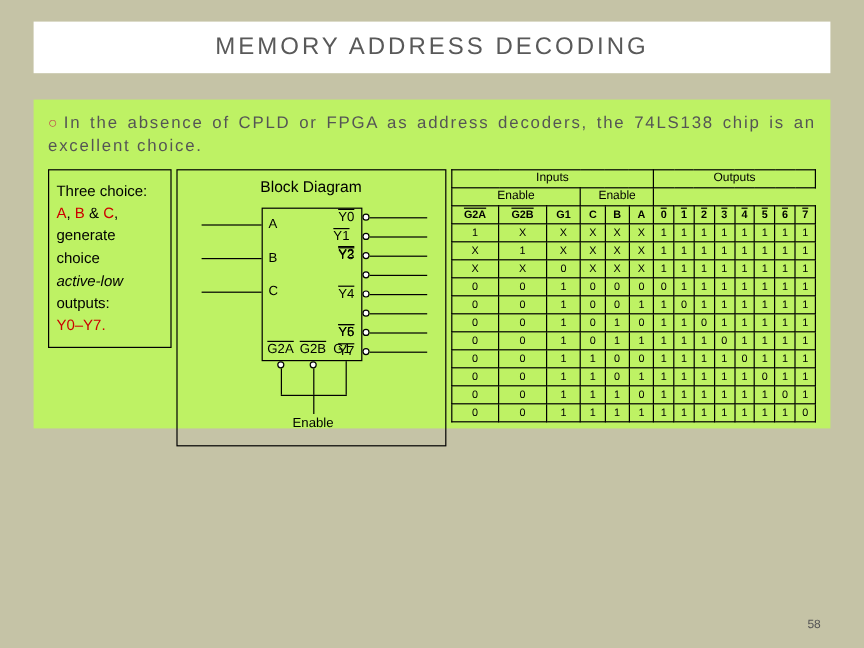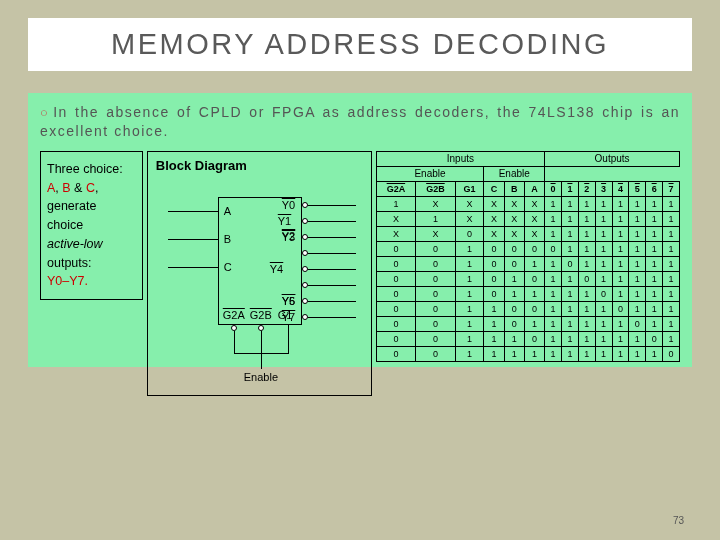--- a/index.html
+++ b/index.html
@@ -5,7 +5,7 @@
 *{margin:0;padding:0;box-sizing:border-box}
 body{width:720px;height:540px;background:#c5c3a6;font-family:Arial,sans-serif;position:relative;overflow:hidden}
 .header{background:#fff;margin:18px 28px 0;padding:10px 0;text-align:center}
-.title{font-size:29px;letter-spacing:2.5px;color:#595959;font-weight:400}
+.title{font-size:20px;letter-spacing:2.5px;color:#595959;font-weight:400}
 .content{background:#86efac;margin:22px 28px 0;padding:10px 12px 12px;height:274px;position:relative}
 .bullet{font-size:14px;color:#555;letter-spacing:1.5px;text-align:justify;line-height:1.35}
 .bullet .ring{color:#c0504d;font-size:13px;margin-right:2px}

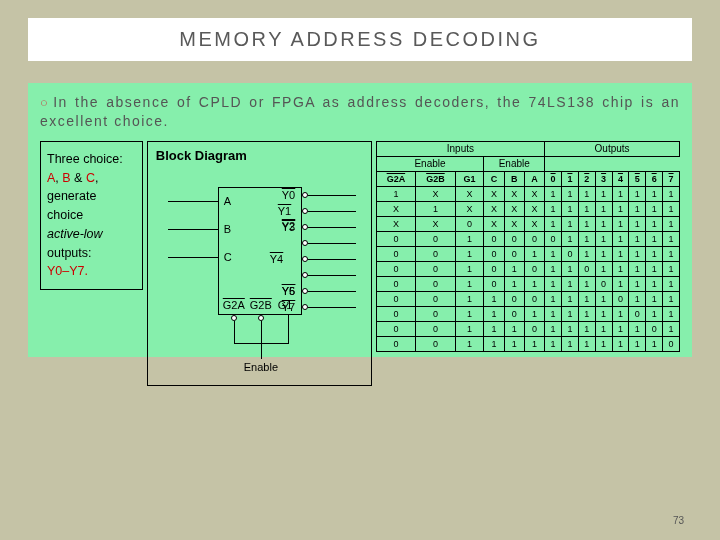--- a/index.html
+++ b/index.html
@@ -6,7 +6,7 @@
 body{width:720px;height:540px;background:#c5c3a6;font-family:Arial,sans-serif;position:relative;overflow:hidden}
 .header{background:#fff;margin:18px 28px 0;padding:10px 0;text-align:center}
 .title{font-size:20px;letter-spacing:2.5px;color:#595959;font-weight:400}
-.content{background:#86efac;margin:22px 28px 0;padding:10px 12px 12px;height:274px;position:relative}
+.content{background:#bef264;margin:22px 28px 0;padding:10px 12px 12px;height:274px;position:relative}
 .bullet{font-size:14px;color:#555;letter-spacing:1.5px;text-align:justify;line-height:1.35}
 .bullet .ring{color:#c0504d;font-size:13px;margin-right:2px}
 .figs{display:flex;gap:4px;margin-top:10px;align-items:flex-start}

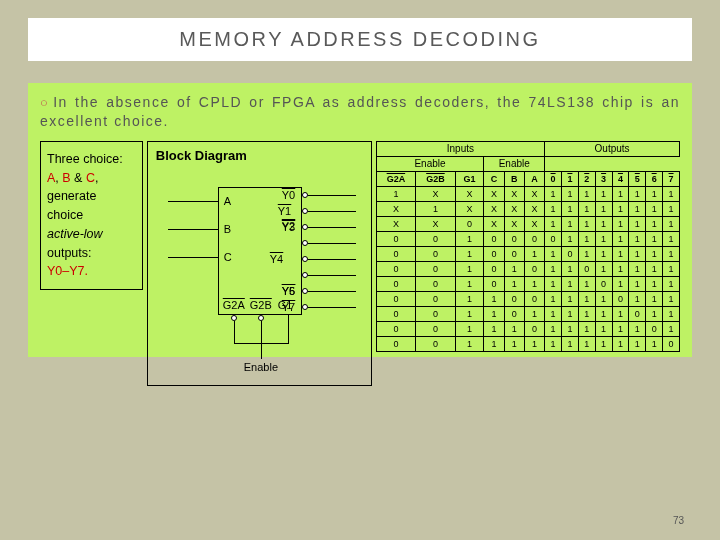--- a/index.html
+++ b/index.html
@@ -13,7 +13,7 @@
 .desc{border:1.5px solid #000;padding:8px 6px;width:105px;font-size:12.5px;line-height:1.5}
 .desc .r{color:#c00}
 .block{border:1.5px solid #000;width:230px;padding:6px 8px 4px;font-size:11px}
-.block-title{font-weight:700;font-size:13px;margin-bottom:18px;}
+.block-title{font-weight:400;font-size:13px;margin-bottom:4px;text-align:center}
 .chip{position:relative;height:200px}
 .chipbox{position:absolute;left:62px;top:6px;width:84px;height:128px;border:1.5px solid #000}
 .lbl{position:absolute;font-size:11px}

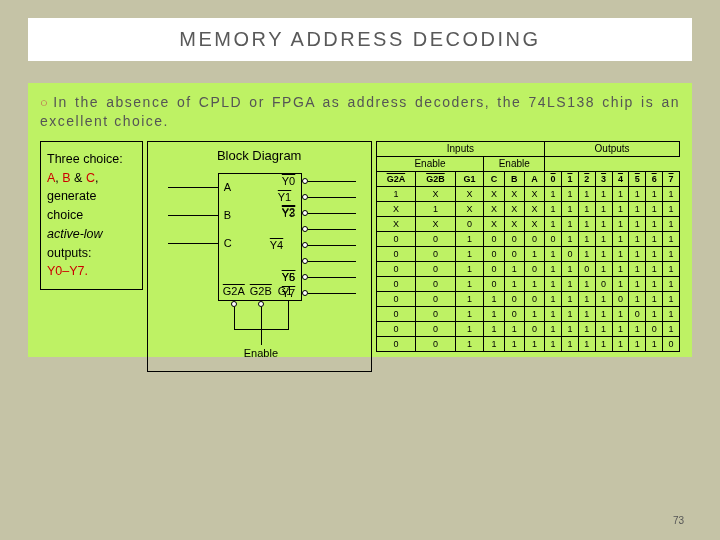--- a/index.html
+++ b/index.html
@@ -77,7 +77,7 @@
 <div class="lbl ov" style="left:126px;top:40px">Y3</div>
           <div class="sc" style="left:146px;top:59px"></div>
           <div class="ln" style="left:152px;top:62px;width:48px;height:1px"></div>
-<div class="lbl ov" style="left:114px;top:72px">Y4</div>
+<div class="lbl ov" style="left:126px;top:72px">Y4</div>
           <div class="sc" style="left:146px;top:75px"></div>
           <div class="ln" style="left:152px;top:78px;width:48px;height:1px"></div>
 <div class="lbl ov" style="left:126px;top:104px">Y5</div>

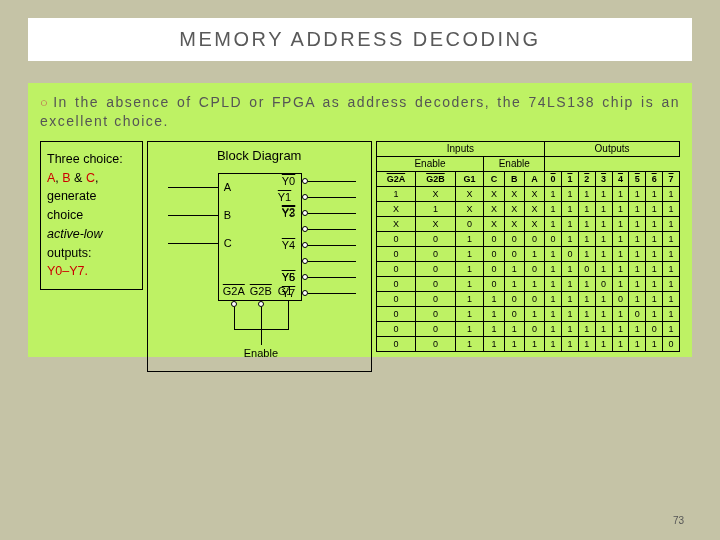--- a/index.html
+++ b/index.html
@@ -302,6 +302,6 @@
 </div>
 </div>
 
-<div class="pgnum">73</div>
+<div class="pgnum">58</div>
 
 </body></html>

